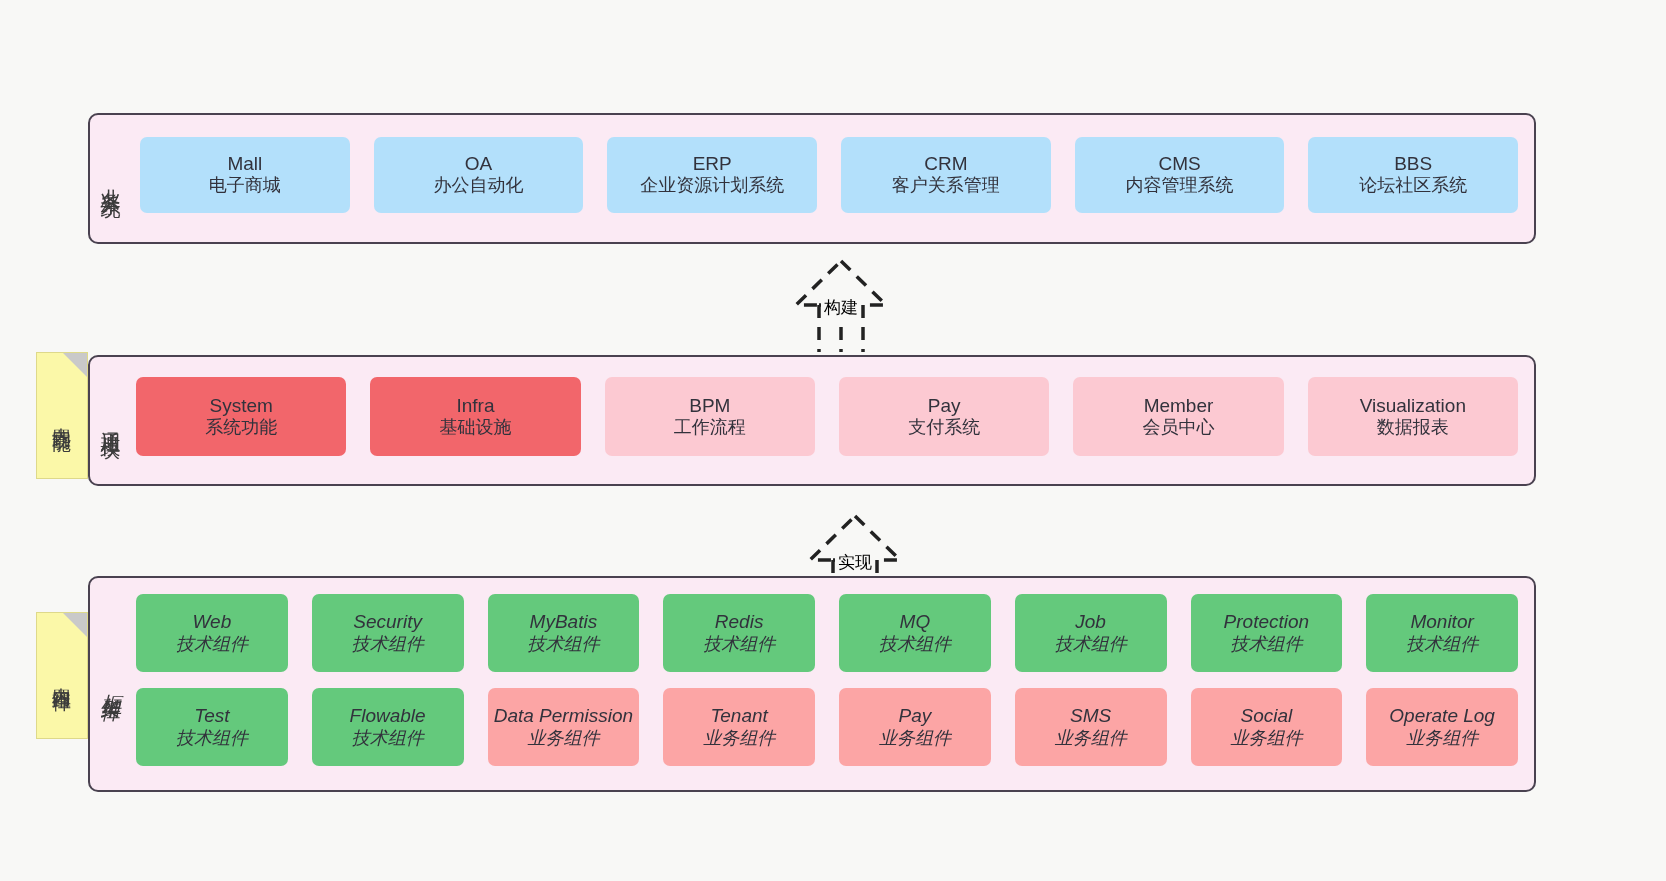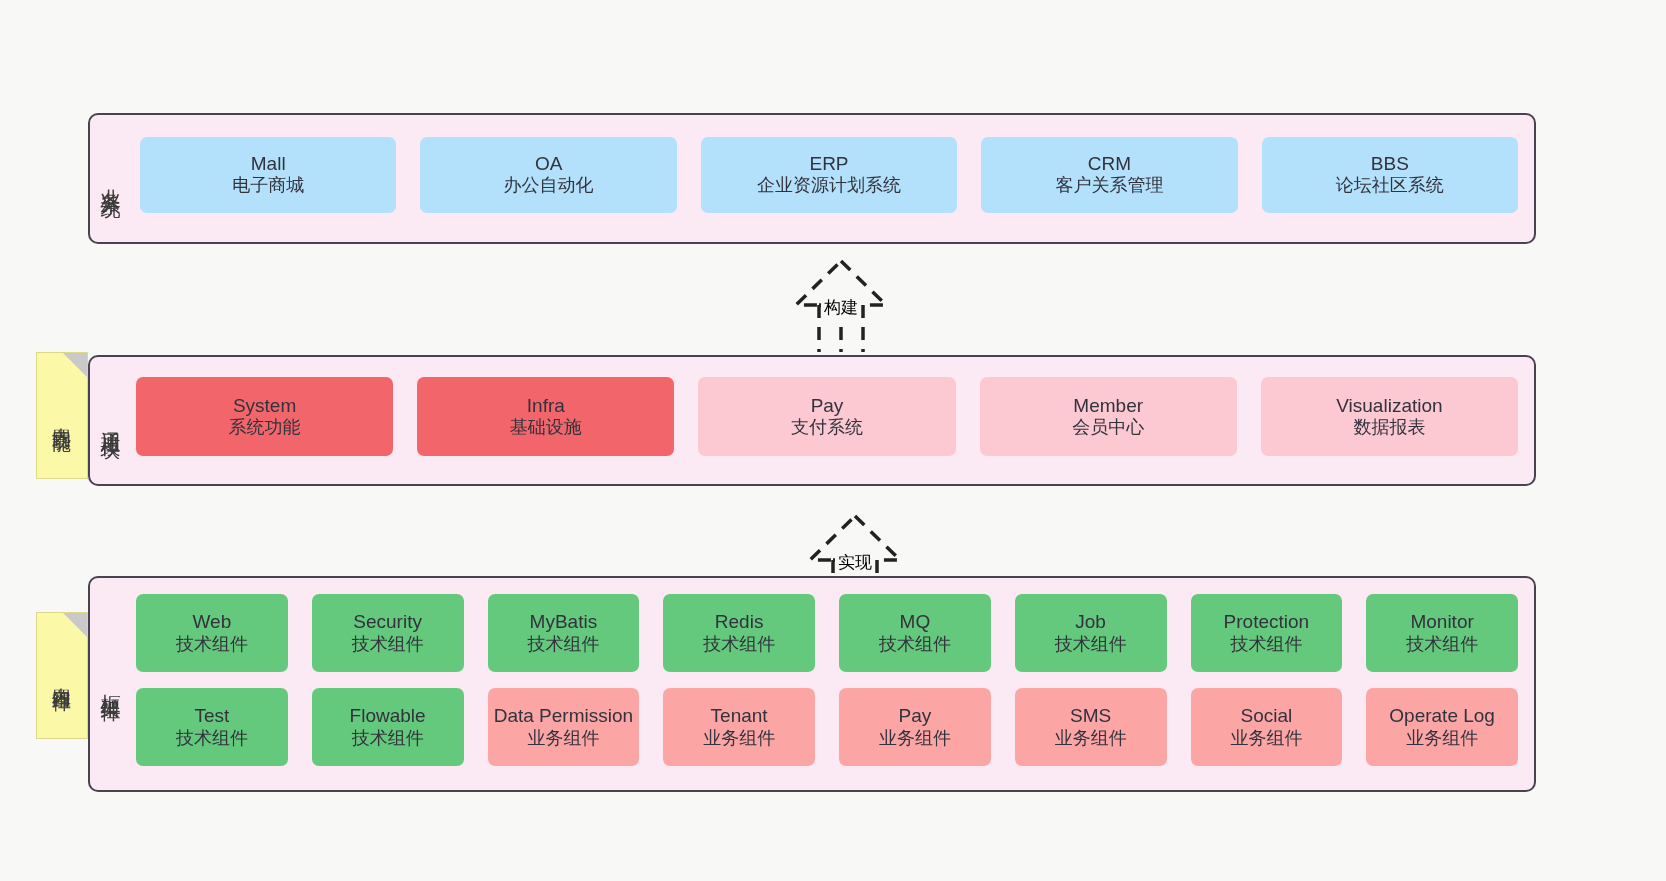--- a/index.html
+++ b/index.html
@@ -169,6 +169,10 @@
           <span class="t2">客户关系管理</span>
         </div>
         <div class="cell c-blue">
+          <span class="t1">CMS</span>
+          <span class="t2">内容管理系统</span>
+        </div>
+        <div class="cell c-blue">
           <span class="t1">BBS</span>
           <span class="t2">论坛社区系统</span>
         </div>

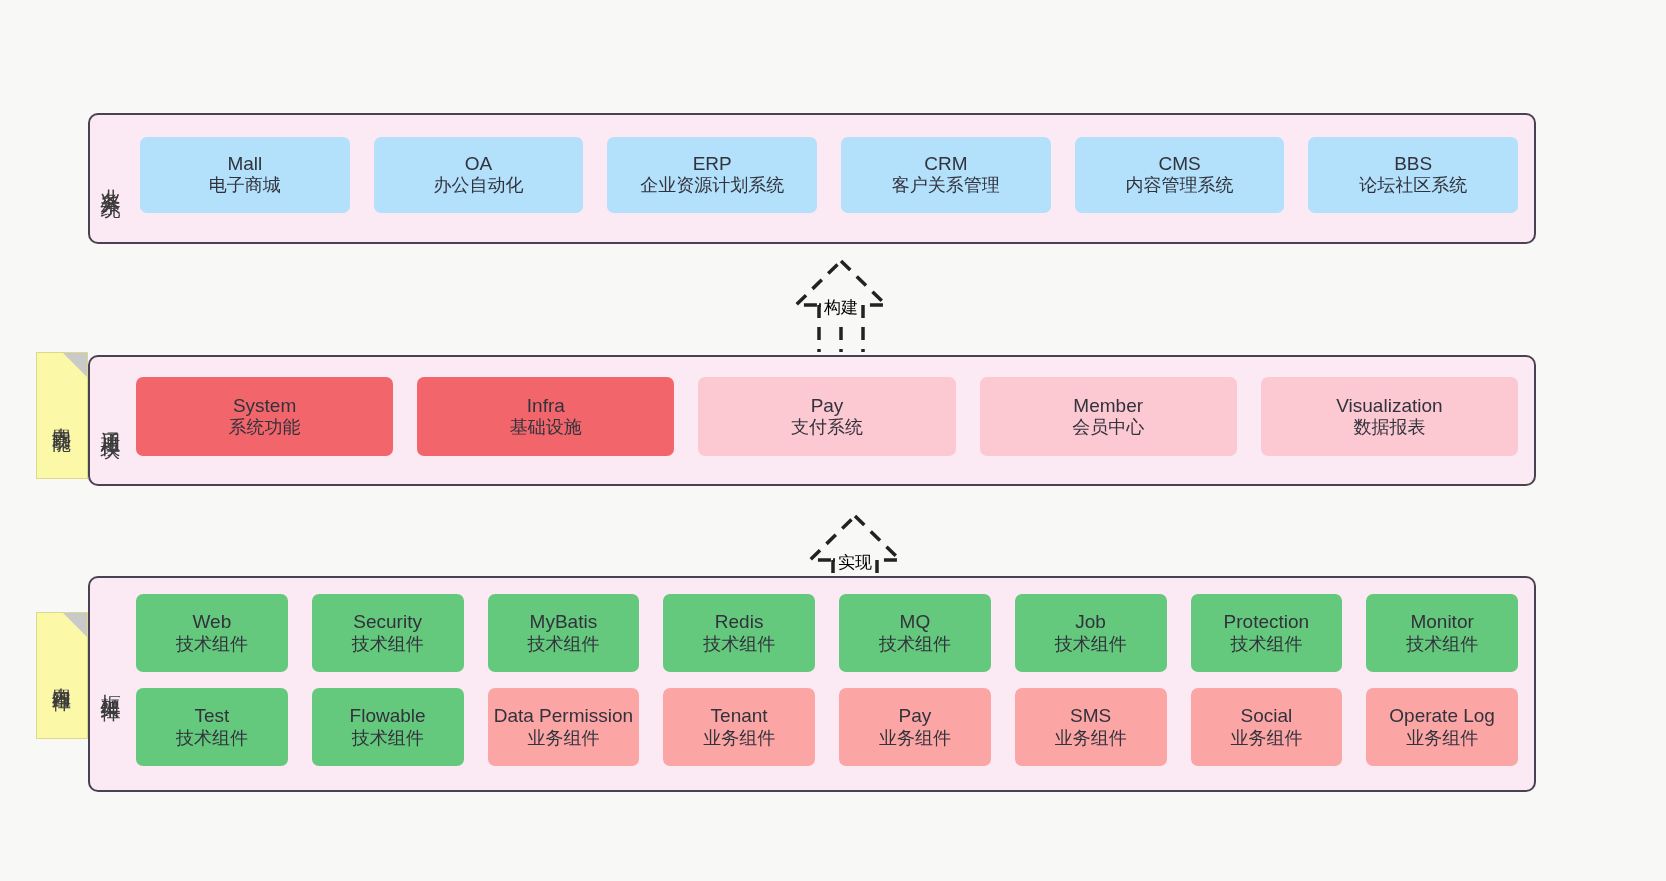--- a/index.html
+++ b/index.html
@@ -203,6 +203,10 @@
           <span class="t2">基础设施</span>
         </div>
         <div class="cell c-pink">
+          <span class="t1">BPM</span>
+          <span class="t2">工作流程</span>
+        </div>
+        <div class="cell c-pink">
           <span class="t1">Pay</span>
           <span class="t2">支付系统</span>
         </div>

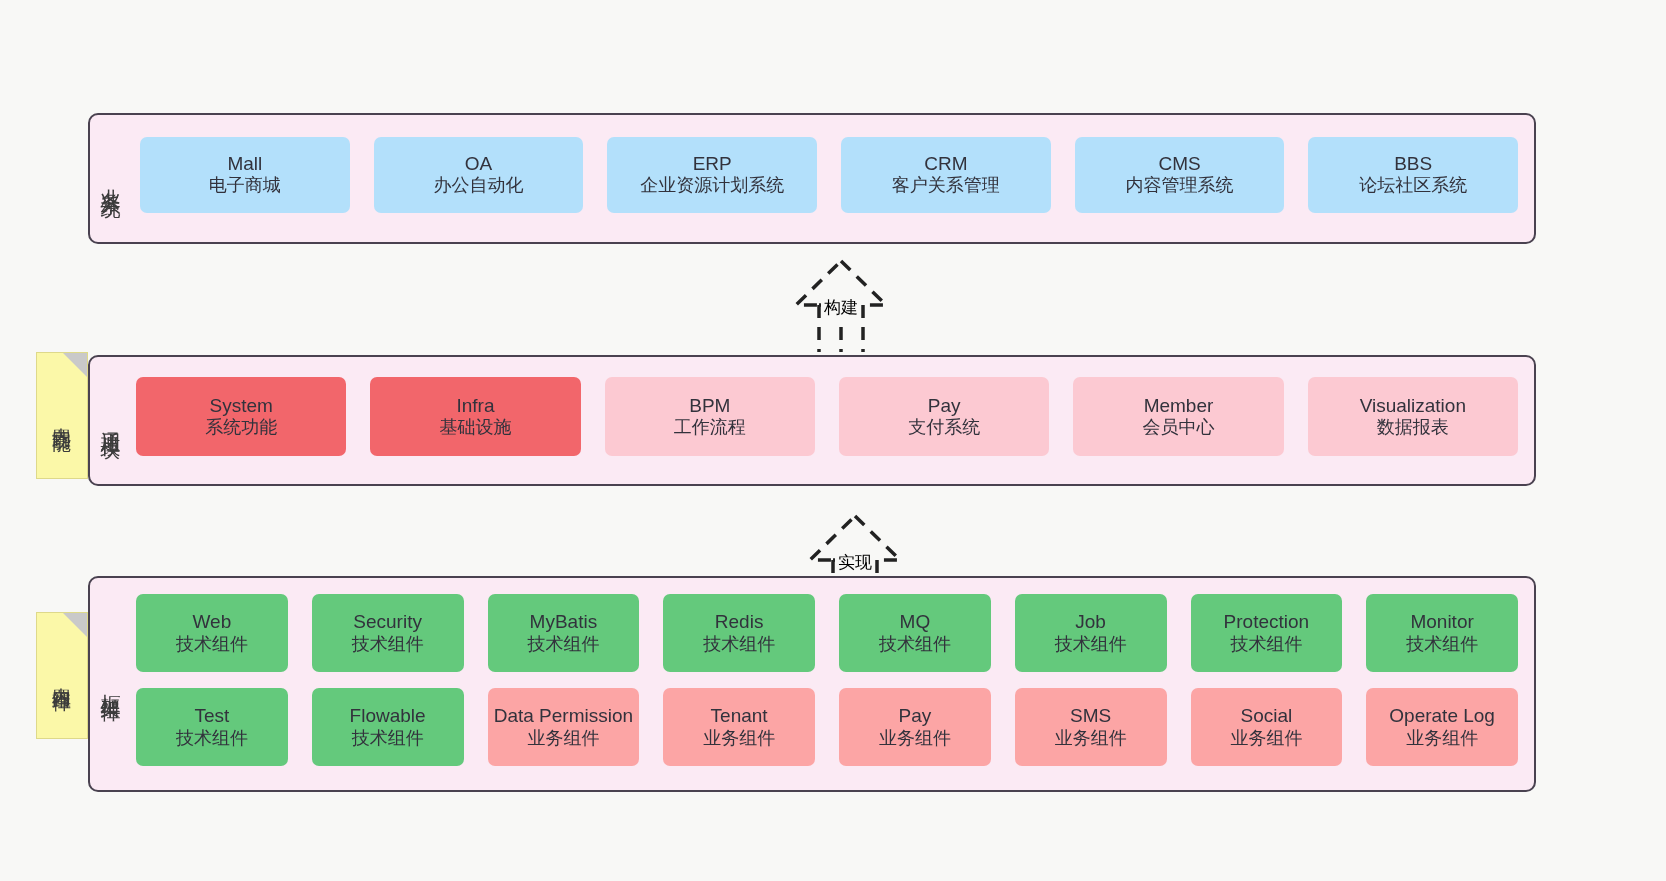--- a/index.html
+++ b/index.html
@@ -85,7 +85,7 @@
   #layer-business { left: 88px;  top: 113px; width: 1448px; height: 131px; }
   #layer-business .layer-body { padding-left: 8px; }
   #layer-modules  { left: 88px;  top: 348px; width: 1448px; height: 131px; margin-top: 7px; }
-  #layer-framework{ left: 88px;  top: 576px; width: 1448px; height: 216px; }
+  #layer-framework{ left: 88px;  top: 576px; width: 1448px; height: 216px; font-style: italic; }
   #layer-framework .row .cell { height: 78px; }
   #layer-business .row .cell { height: 76px; }
   #layer-modules  .row .cell { height: 79px; }

